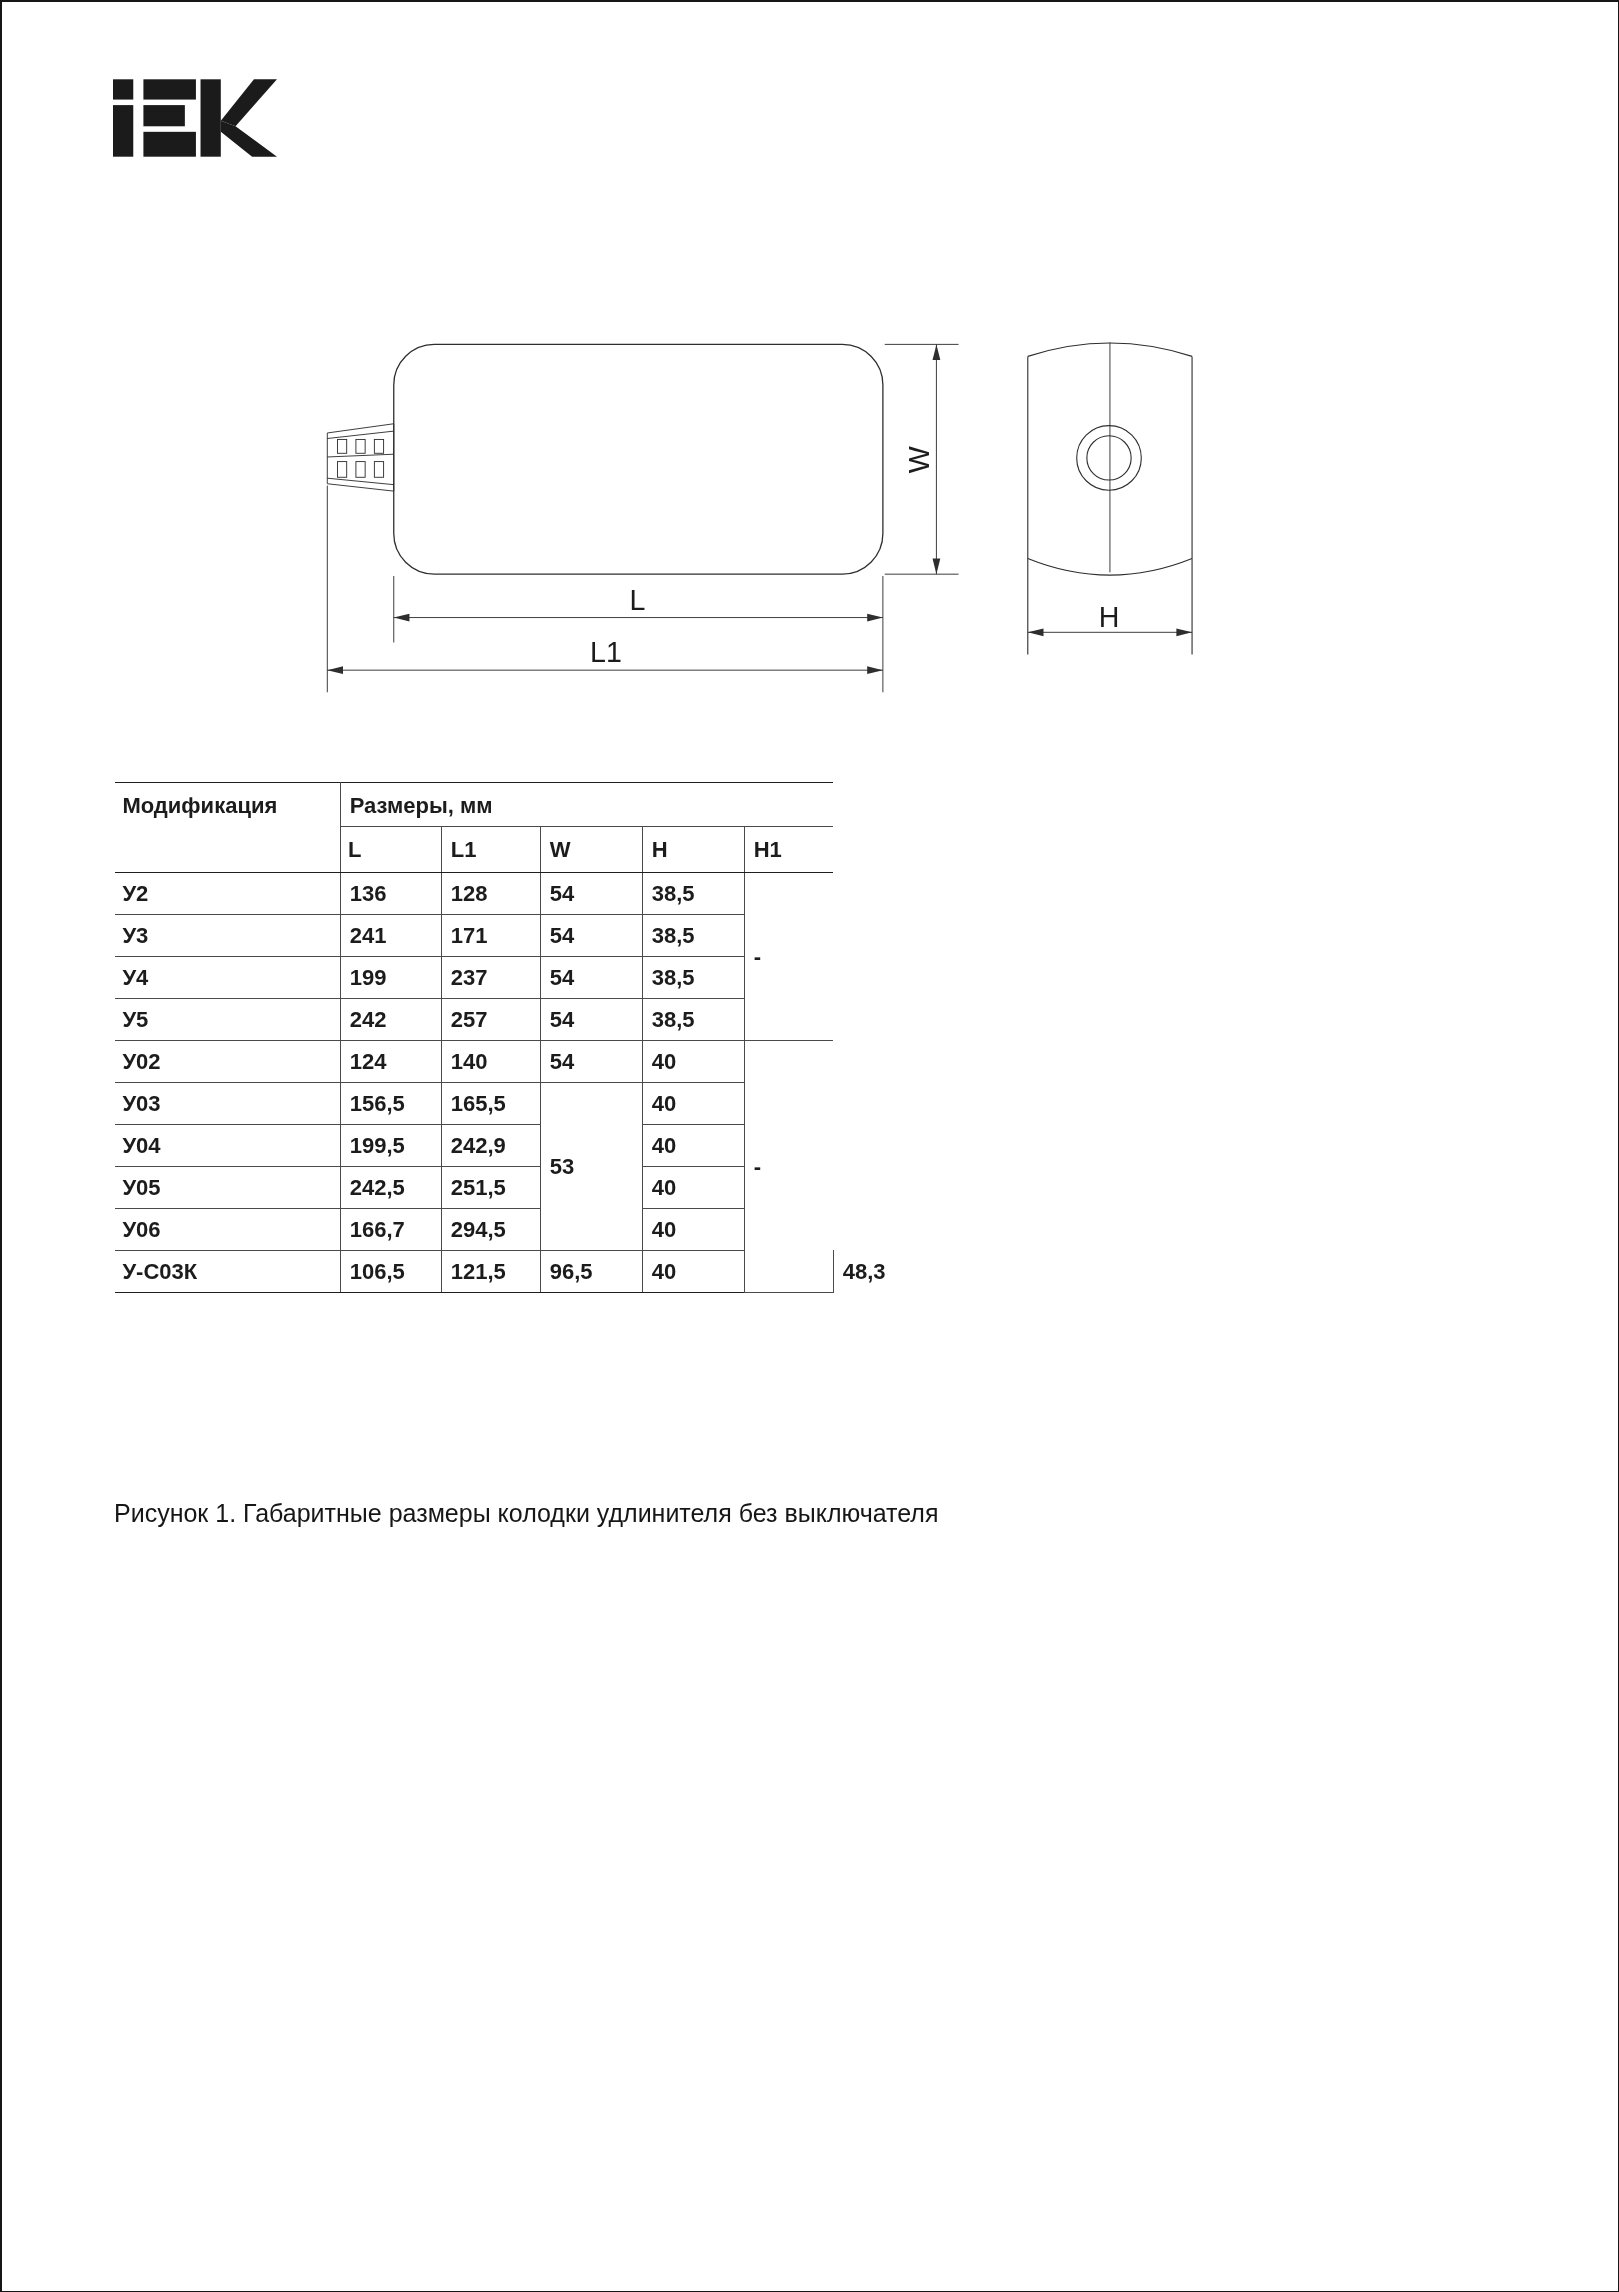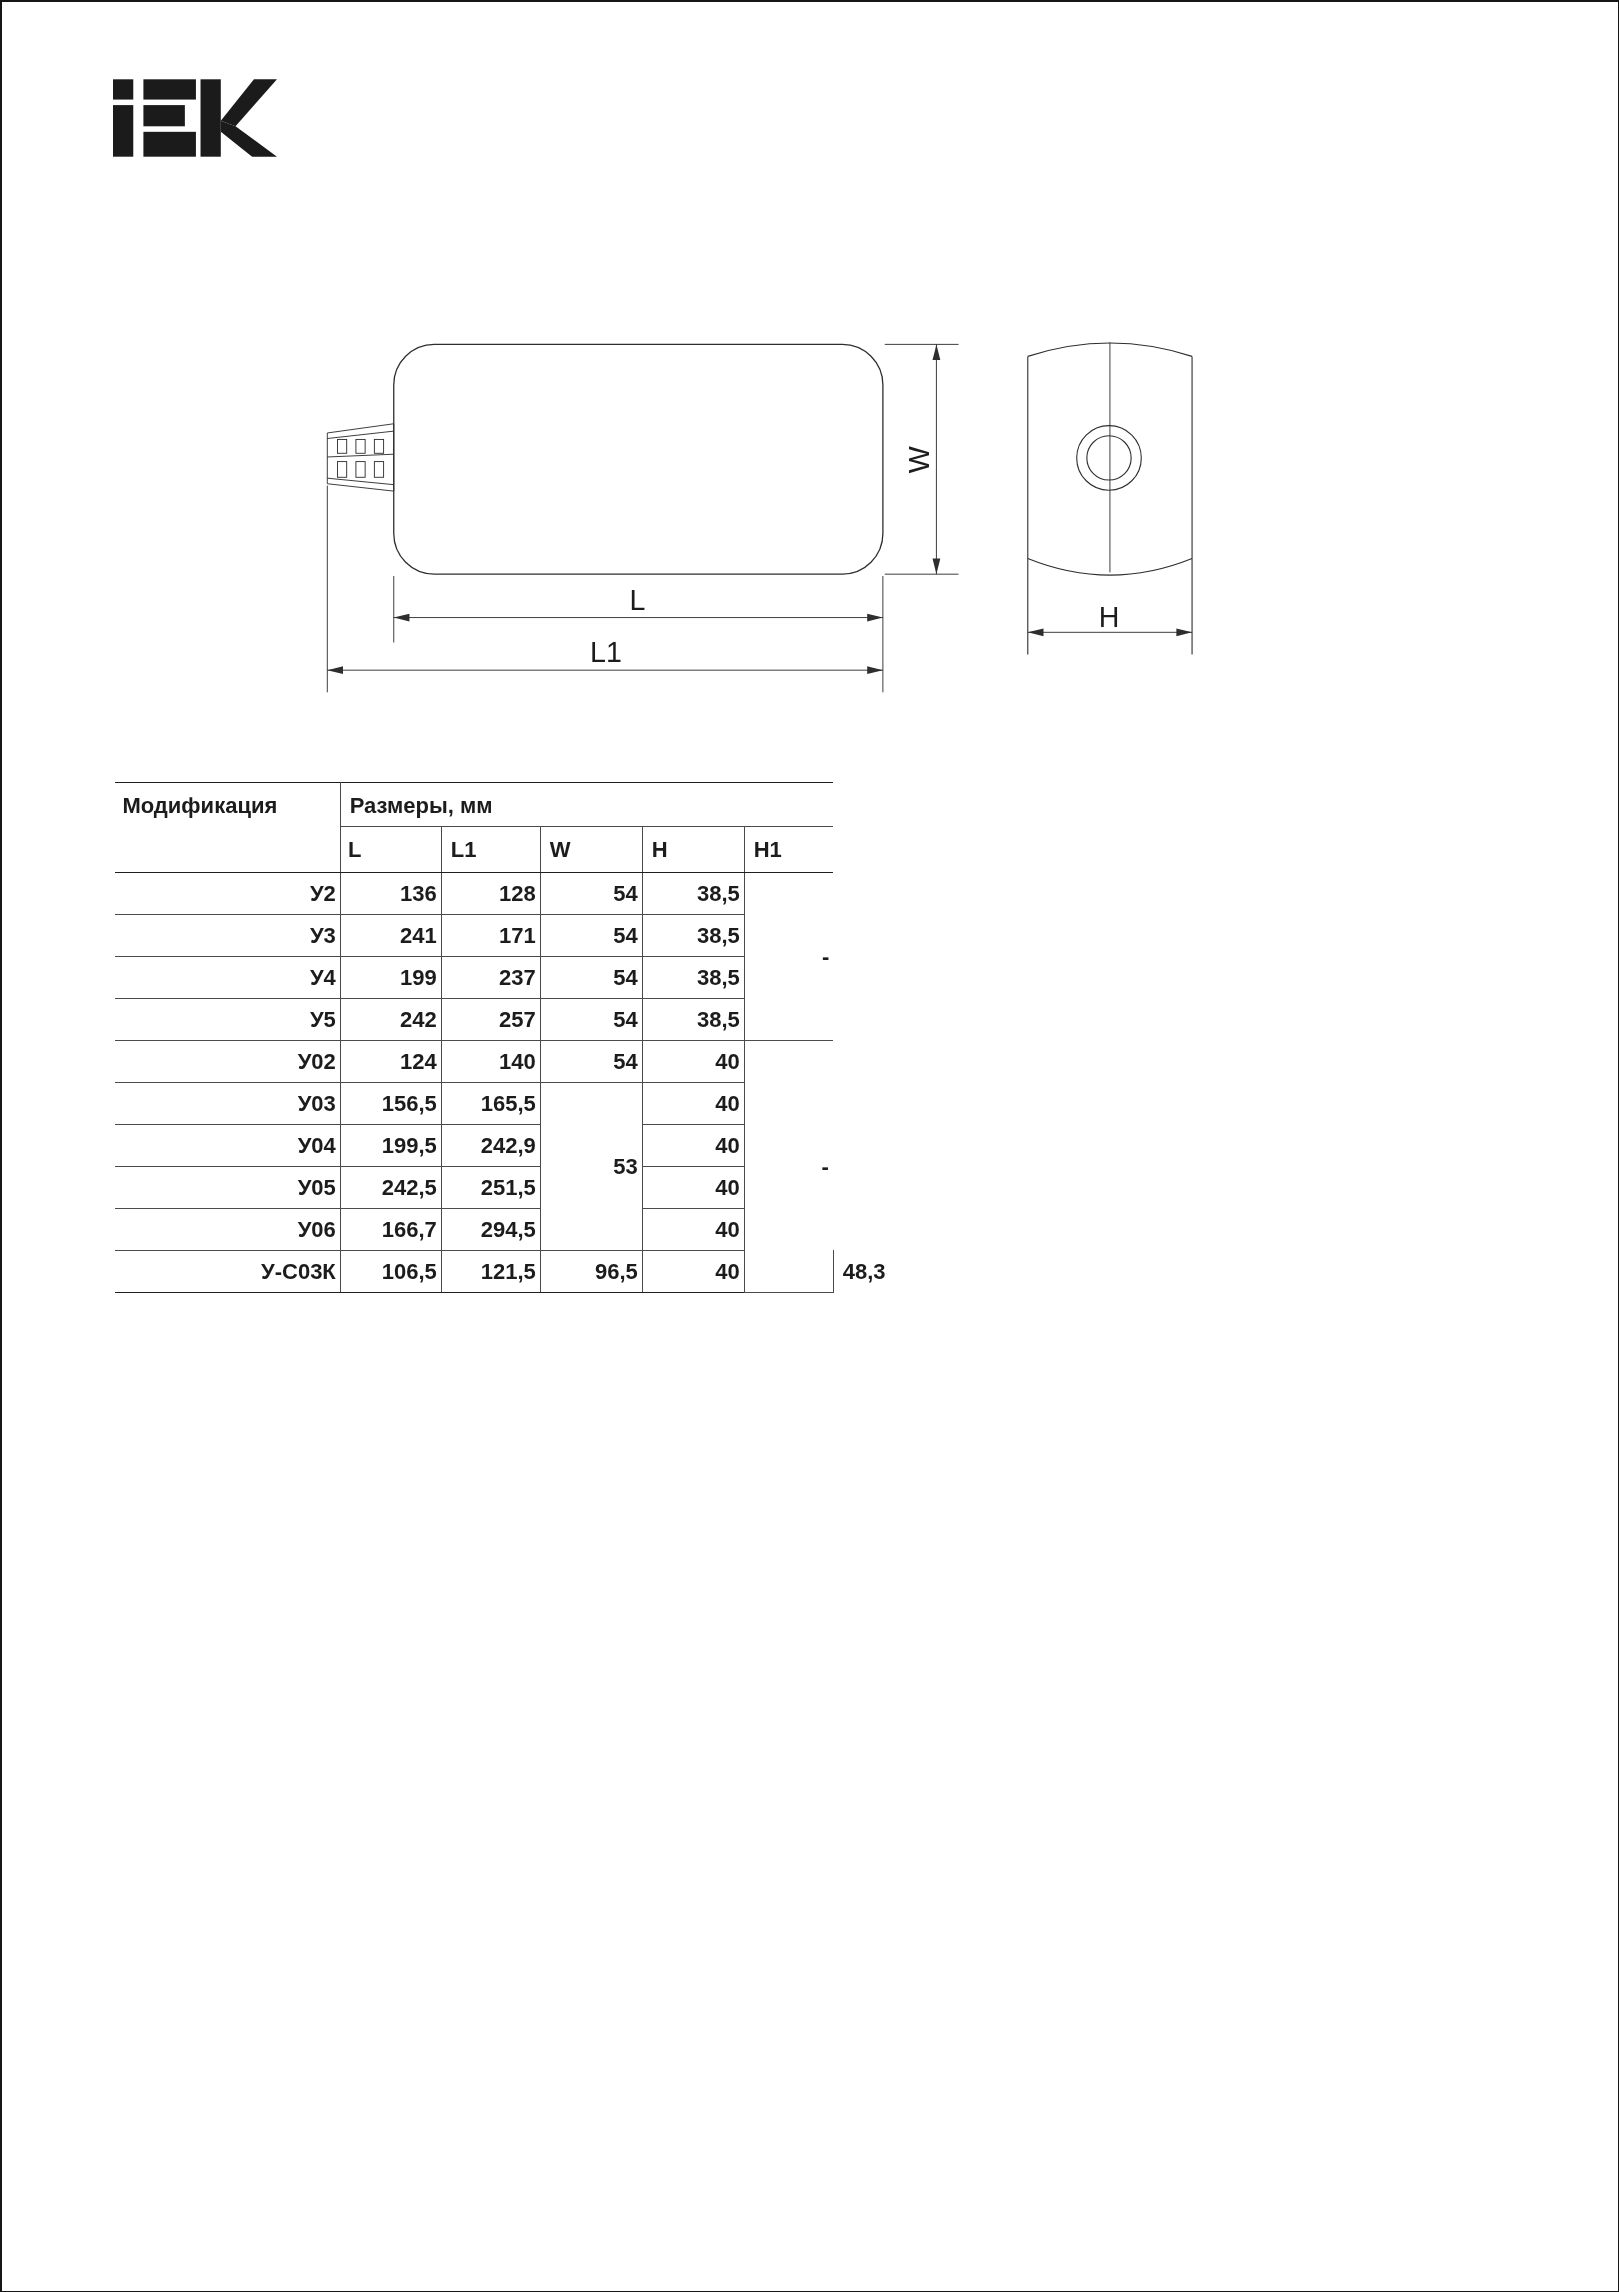--- a/index.html
+++ b/index.html
@@ -41,7 +41,7 @@
   table.dims thead th { vertical-align:top; padding-top:10px; }
   table.dims thead tr.sub th { border-bottom:1.8px solid #1f1f1f; }
   table.dims th.c-mod { border-bottom:1.8px solid #1f1f1f; }
-  table.dims tbody td { vertical-align:middle;text-align:right; }
+  table.dims tbody td { vertical-align:middle; }
   table.dims tbody tr { height:42px; }
   table.dims thead tr.grp { height:44px; }
   table.dims thead tr.sub { height:46px; }

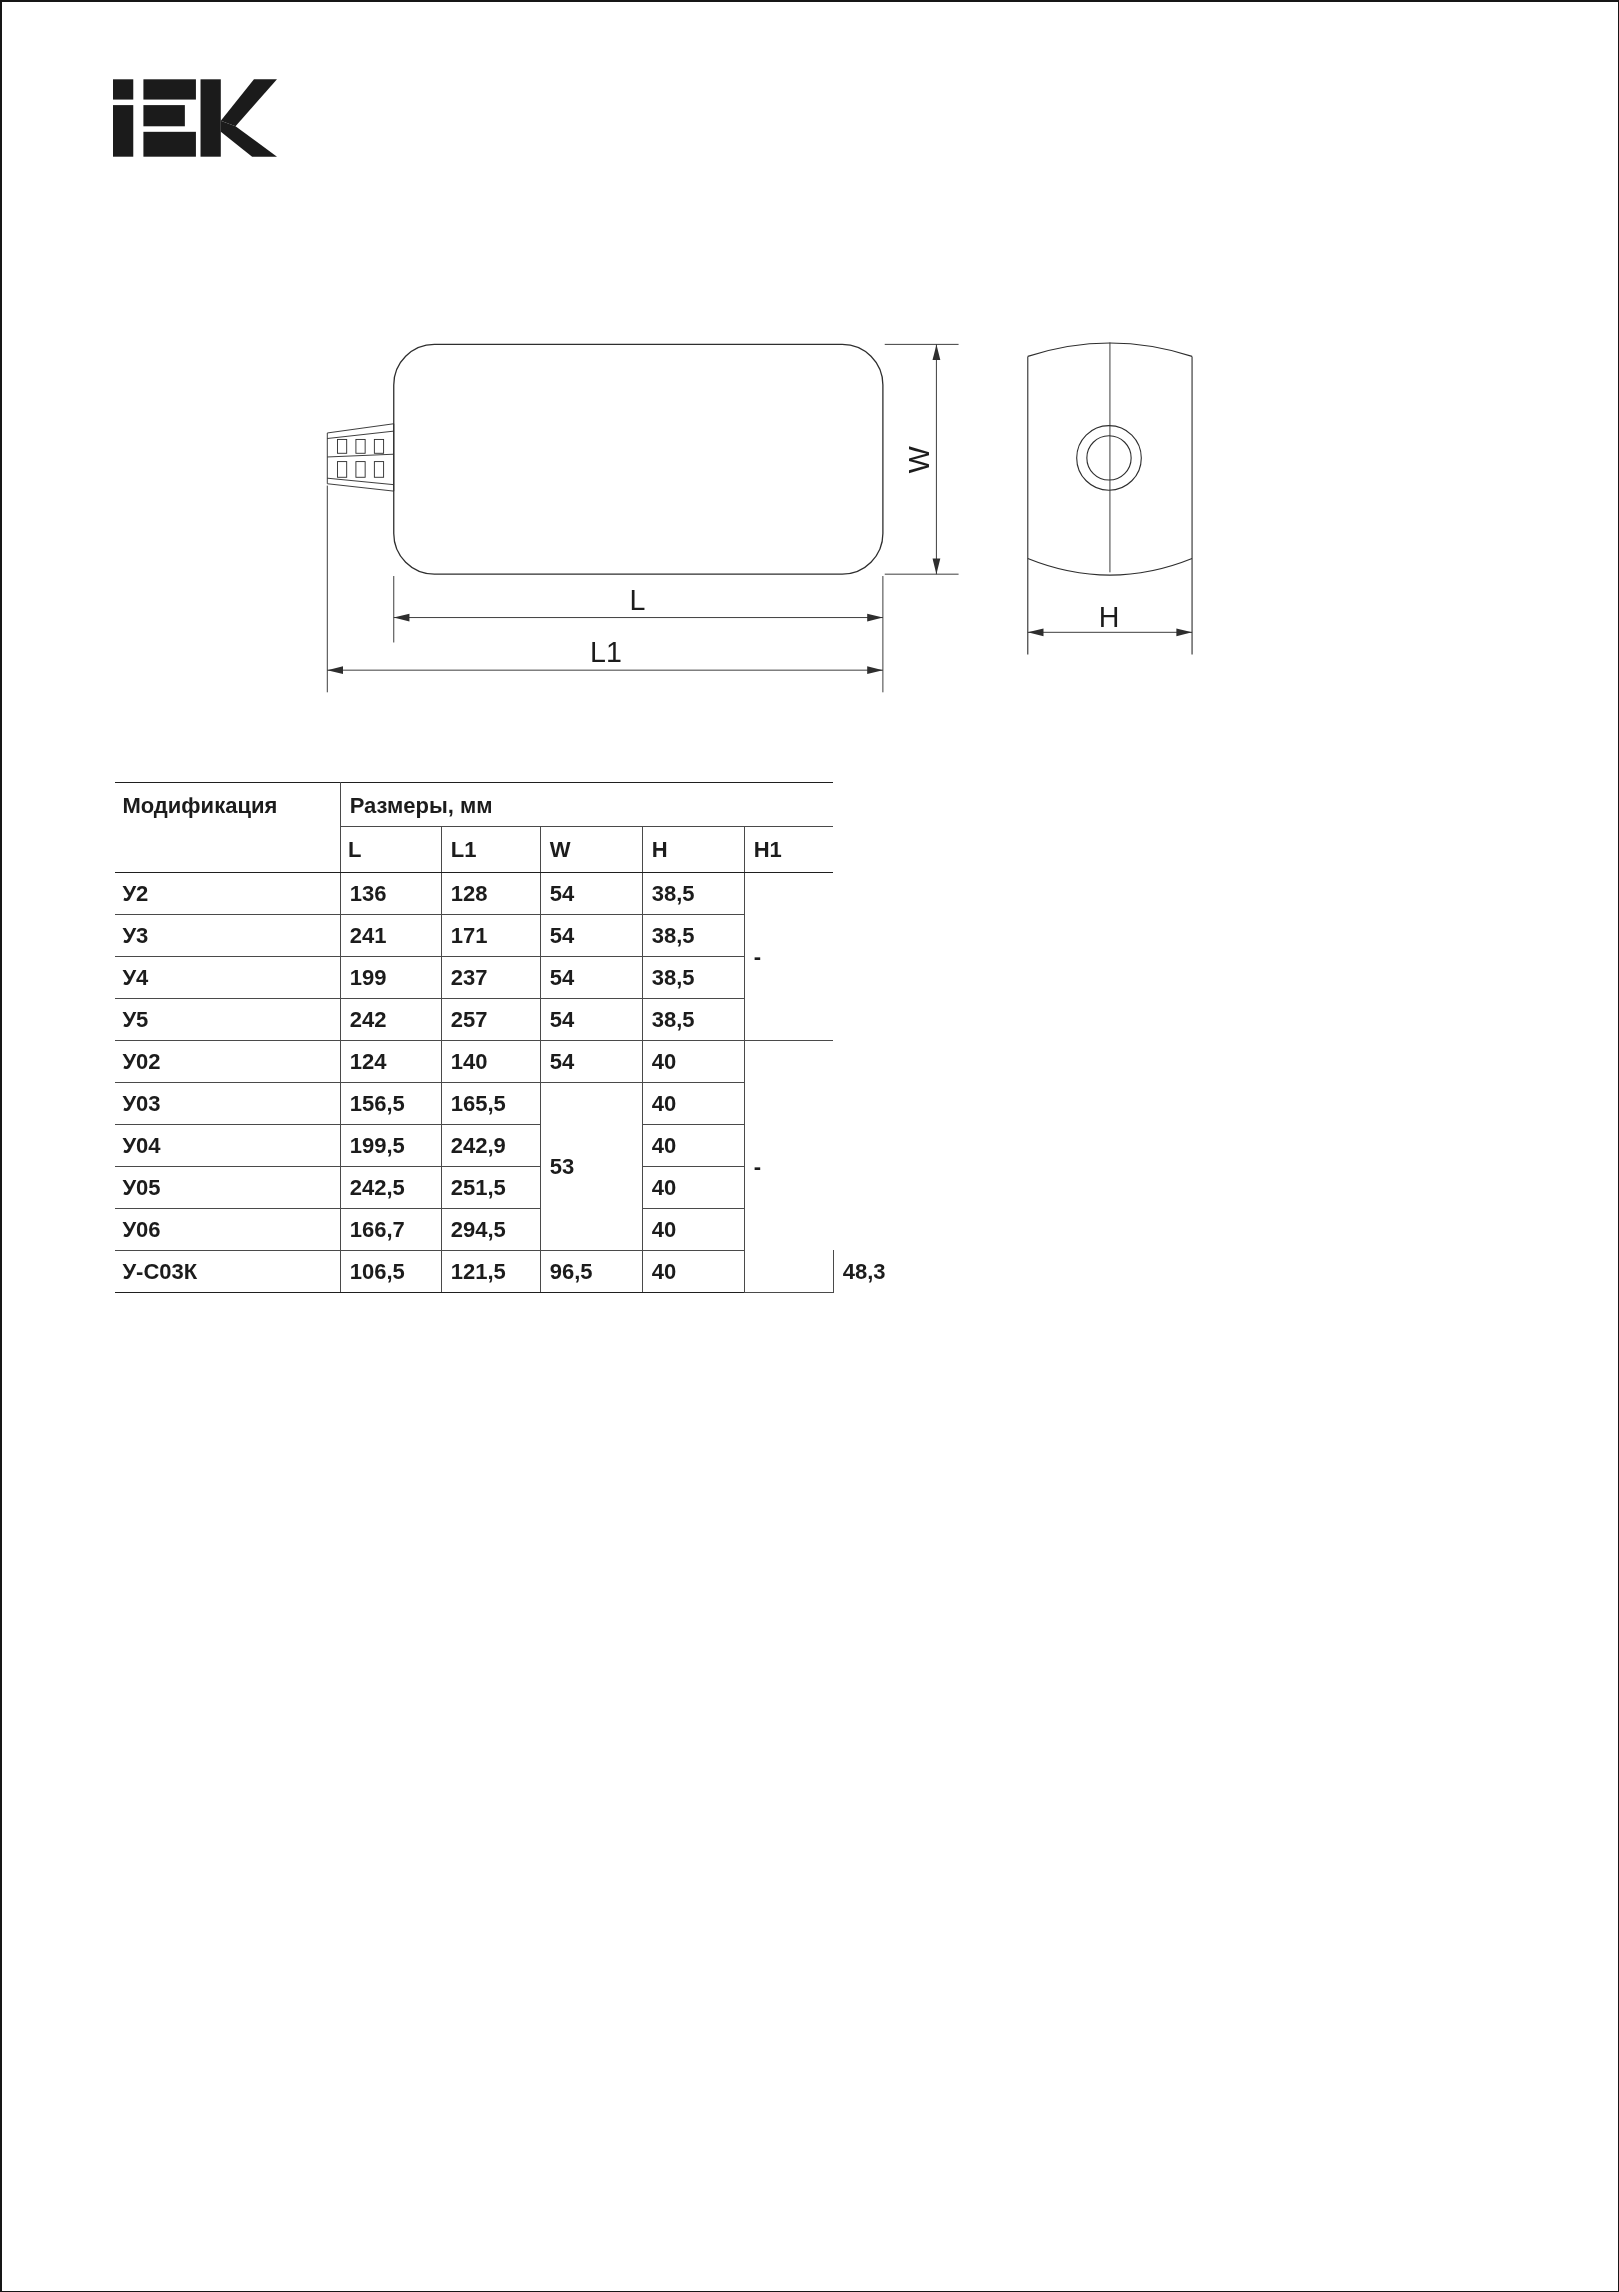--- a/index.html
+++ b/index.html
@@ -228,6 +228,7 @@
     </table>
   </div>
 
+  <div class="caption">Рисунок 1. Габаритные размеры колодки удлинителя без выключателя</div>
 
 </div>
 

